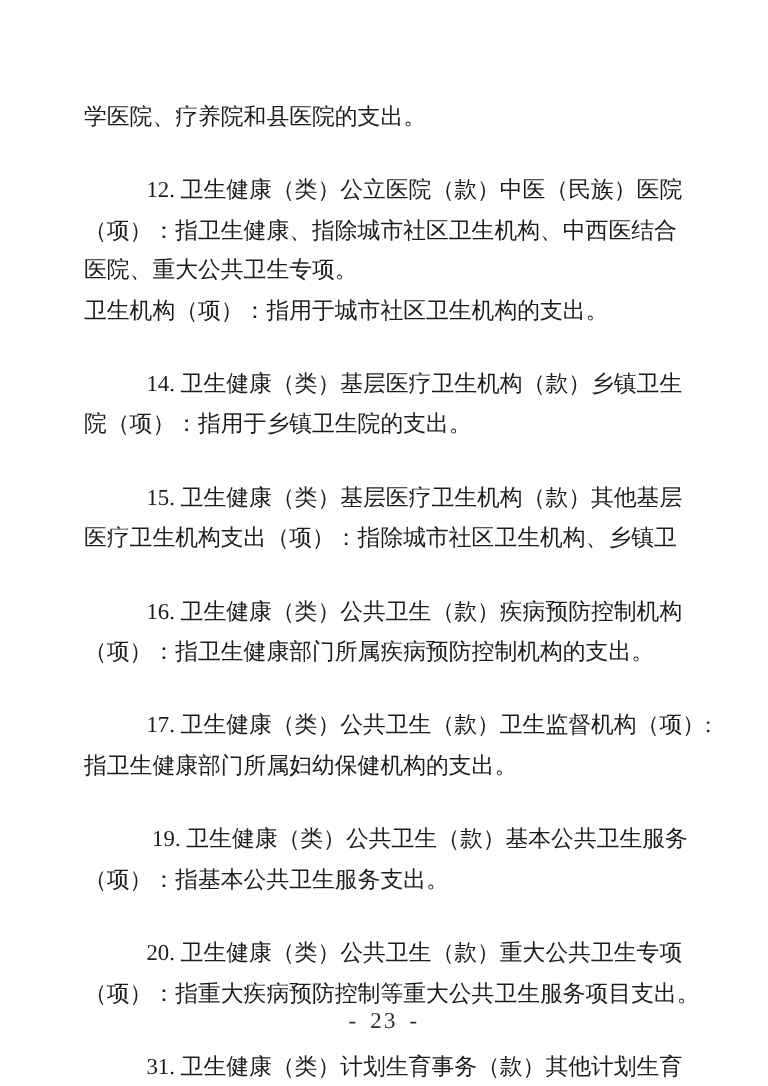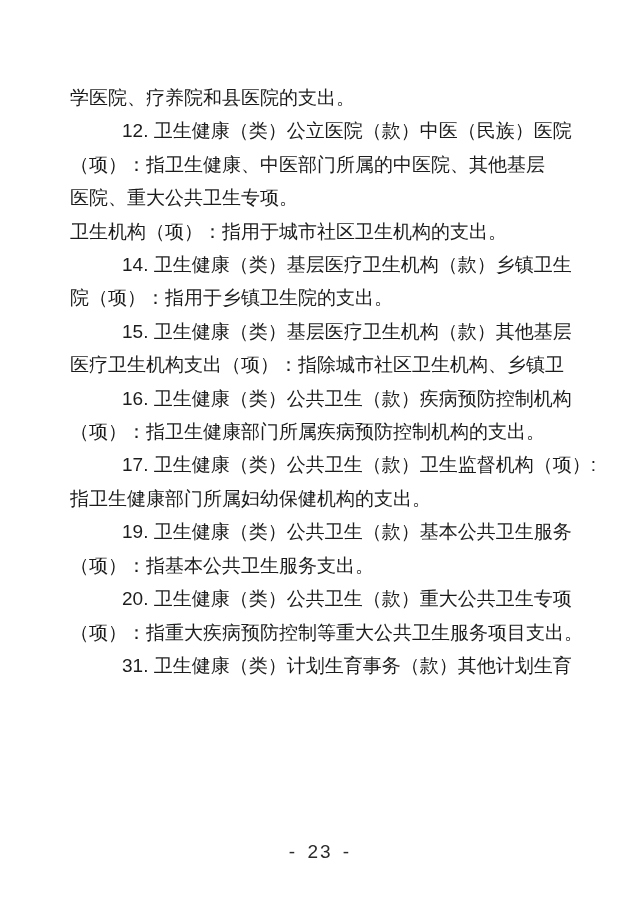--- a/index.html
+++ b/index.html
@@ -13,7 +13,7 @@
     height: 905px;
     background: #ffffff;
     overflow: hidden;
-    font-family: Liberation Sans, sans-serif;
+    font-family: Liberation Serif, serif;
   }
   .textblock {
     position: absolute;

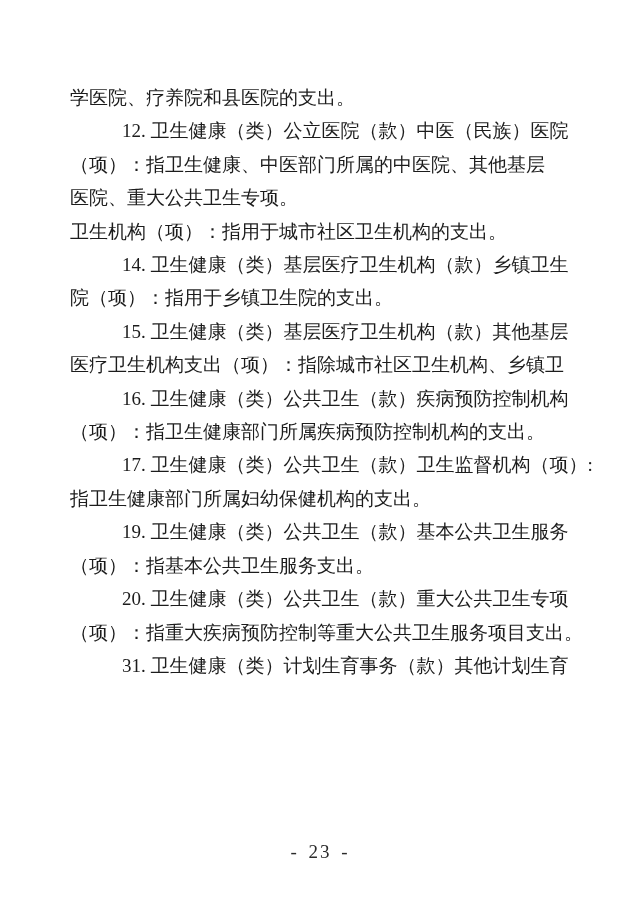--- a/index.html
+++ b/index.html
@@ -30,6 +30,7 @@
   }
   .line.indent {
     text-indent: 52px;
+    margin-top: 28px;
   }
   .footer {
     position: absolute;

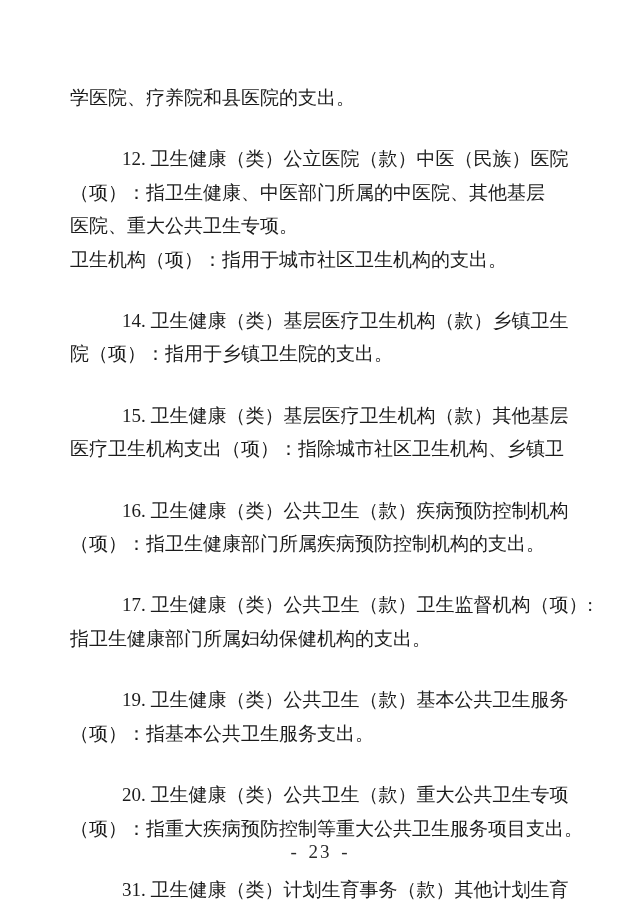--- a/index.html
+++ b/index.html
@@ -51,7 +51,7 @@
   <div class="textblock" id="textblock">
       <div class="line">学医院、疗养院和县医院的支出。</div>
       <div class="line indent fill" style="letter-spacing: 0px;">12. 卫生健康（类）公立医院（款）中医（民族）医院</div>
-      <div class="line fill" style="letter-spacing: 0px;">（项）：指卫生健康、中医部门所属的中医院、其他基层</div>
+      <div class="line fill" style="letter-spacing: 0px;">（项）：指卫生健康、指除城市社区卫生机构、中西医结合</div>
       <div class="line">医院、重大公共卫生专项。</div>
       <div class="line">卫生机构（项）：指用于城市社区卫生机构的支出。</div>
       <div class="line indent fill" style="letter-spacing: 0px;">14. 卫生健康（类）基层医疗卫生机构（款）乡镇卫生</div>

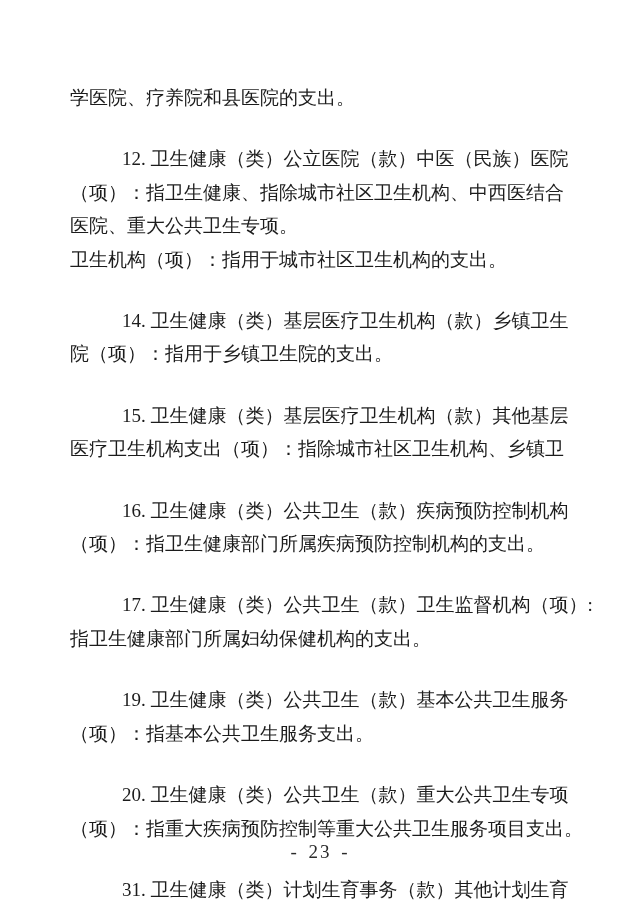--- a/index.html
+++ b/index.html
@@ -62,7 +62,7 @@
       <div class="line">（项）：指卫生健康部门所属疾病预防控制机构的支出。</div>
       <div class="line indent fill" style="letter-spacing: 0px;">17. 卫生健康（类）公共卫生（款）卫生监督机构（项）:</div>
       <div class="line">指卫生健康部门所属妇幼保健机构的支出。</div>
-      <div class="line indent fill" style="letter-spacing: 0px;">19. 卫生健康（类）公共卫生（款）基本公共卫生服务</div>
+      <div class="line indent fill" style="letter-spacing: 0px; text-align: center;">19. 卫生健康（类）公共卫生（款）基本公共卫生服务</div>
       <div class="line">（项）：指基本公共卫生服务支出。</div>
       <div class="line indent fill" style="letter-spacing: 0px;">20. 卫生健康（类）公共卫生（款）重大公共卫生专项</div>
       <div class="line">（项）：指重大疾病预防控制等重大公共卫生服务项目支出。</div>

